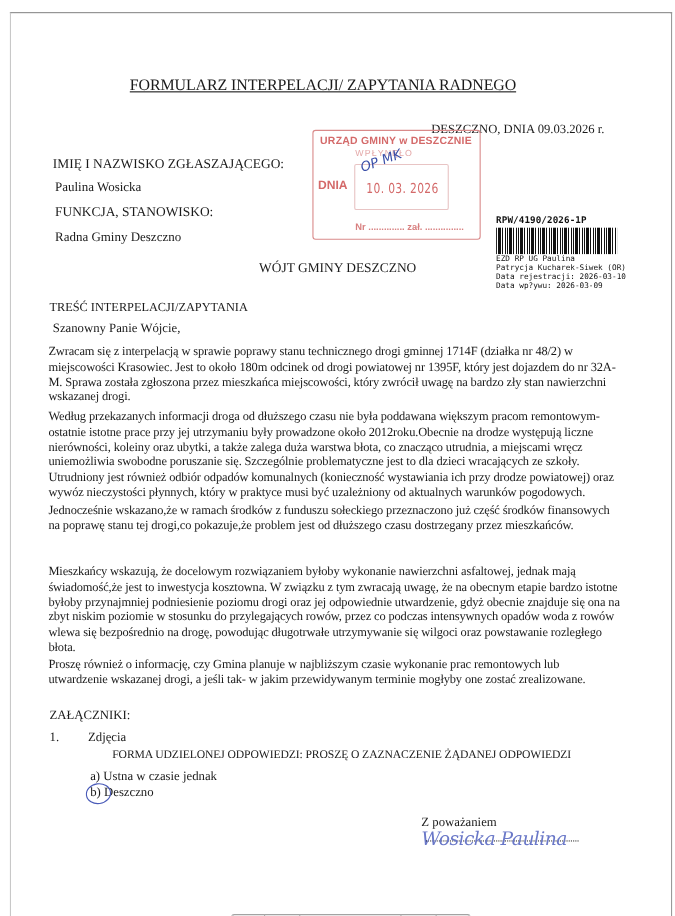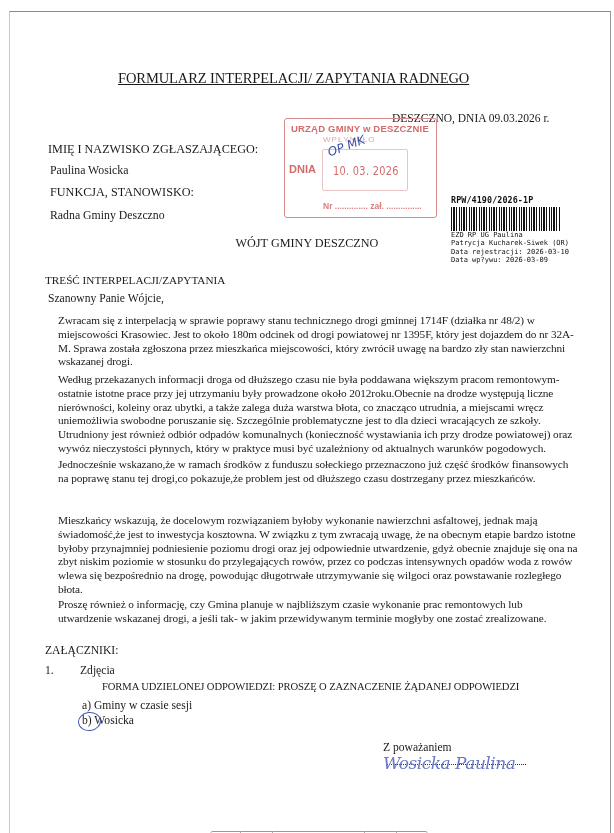--- a/index.html
+++ b/index.html
@@ -39,7 +39,7 @@
     .sec-title { left: 45px; top: 274px; font-size: 11.2px; white-space: nowrap; }
     .greeting { left: 48px; top: 292px; font-size: 11.6px; white-space: nowrap; }
 
-    .para { left: 58px; width: 520px; font-size: 11.3px; line-height: 13.8px; letter-spacing: -0.12px; }
+    .para { left: 44px; width: 520px; font-size: 11.3px; line-height: 13.8px; letter-spacing: -0.12px; }
     .p1 { top: 314px; }
     .p2 { top: 373px; }
     .p3 { top: 458px; }

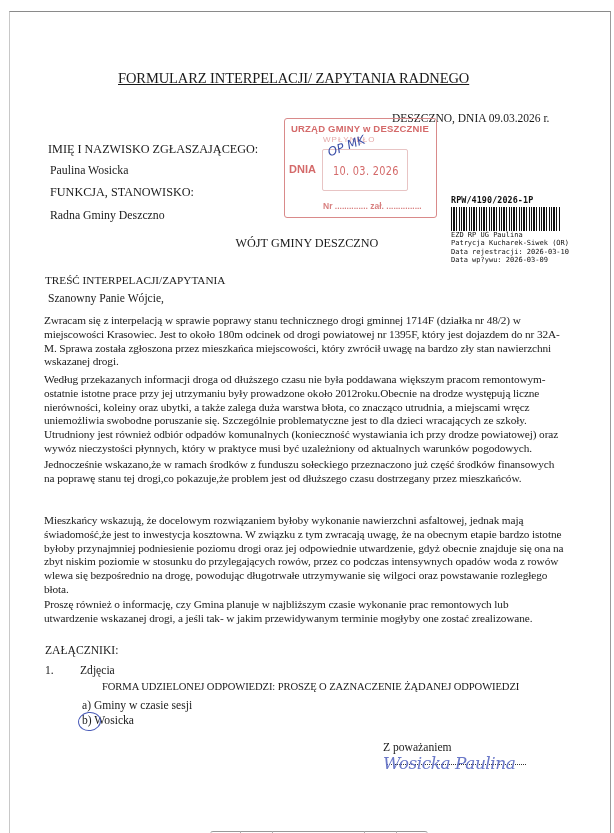--- a/index.html
+++ b/index.html
@@ -108,7 +108,7 @@
 <div class="abs att-item">Zdjęcia</div>
 
 <div class="abs answer-form">FORMA UDZIELONEJ ODPOWIEDZI:  PROSZĘ O ZAZNACZENIE ŻĄDANEJ ODPOWIEDZI</div>
-<div class="abs opt-a">a) Gminy w czasie sesji</div>
+<div class="abs opt-a">a) Ustna w czasie jednak</div>
 <div class="abs opt-b">b) Wosicka</div>
 <div class="abs circle-mark"></div>
 

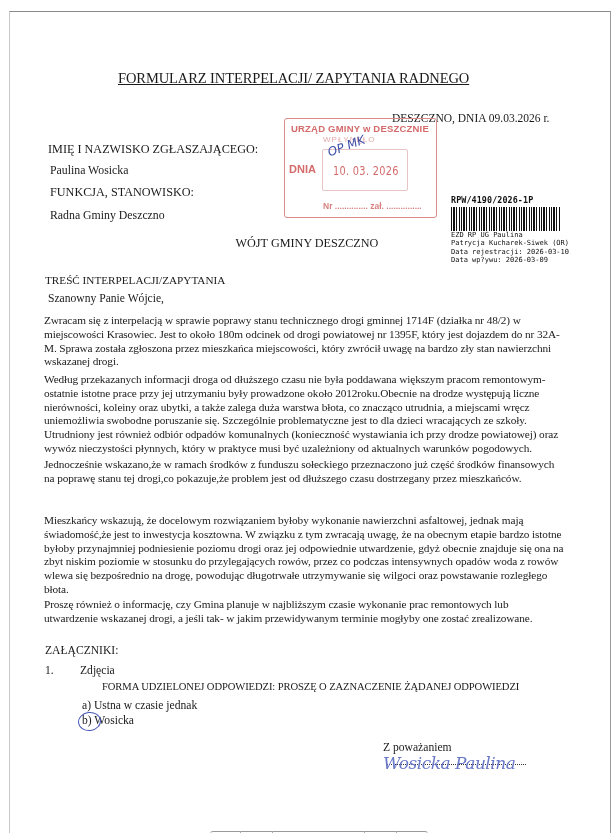--- a/index.html
+++ b/index.html
@@ -109,7 +109,7 @@
 
 <div class="abs answer-form">FORMA UDZIELONEJ ODPOWIEDZI:  PROSZĘ O ZAZNACZENIE ŻĄDANEJ ODPOWIEDZI</div>
 <div class="abs opt-a">a) Ustna w czasie jednak</div>
-<div class="abs opt-b">b) Wosicka</div>
+<div class="abs opt-b">b) Deszczno</div>
 <div class="abs circle-mark"></div>
 
 <div class="abs closing">Z poważaniem</div>

